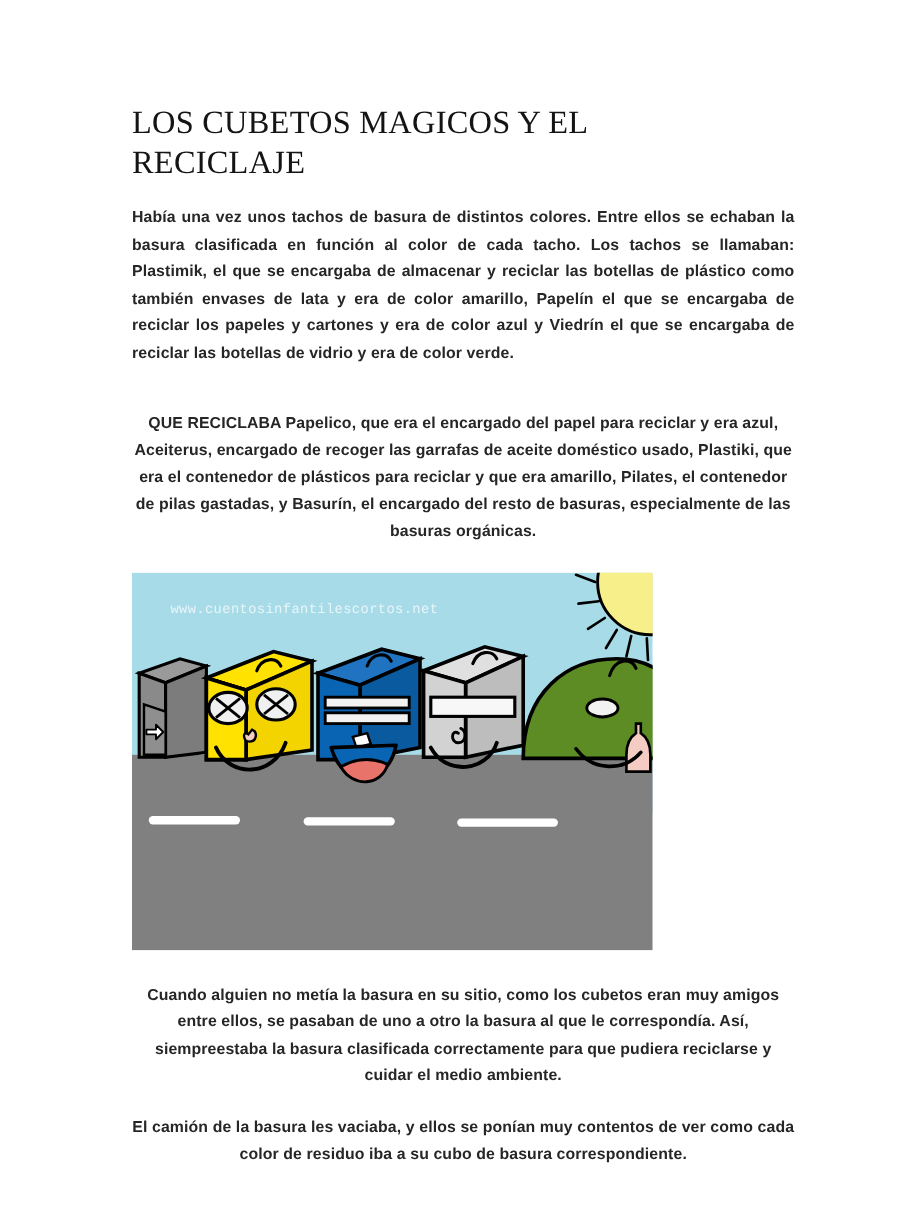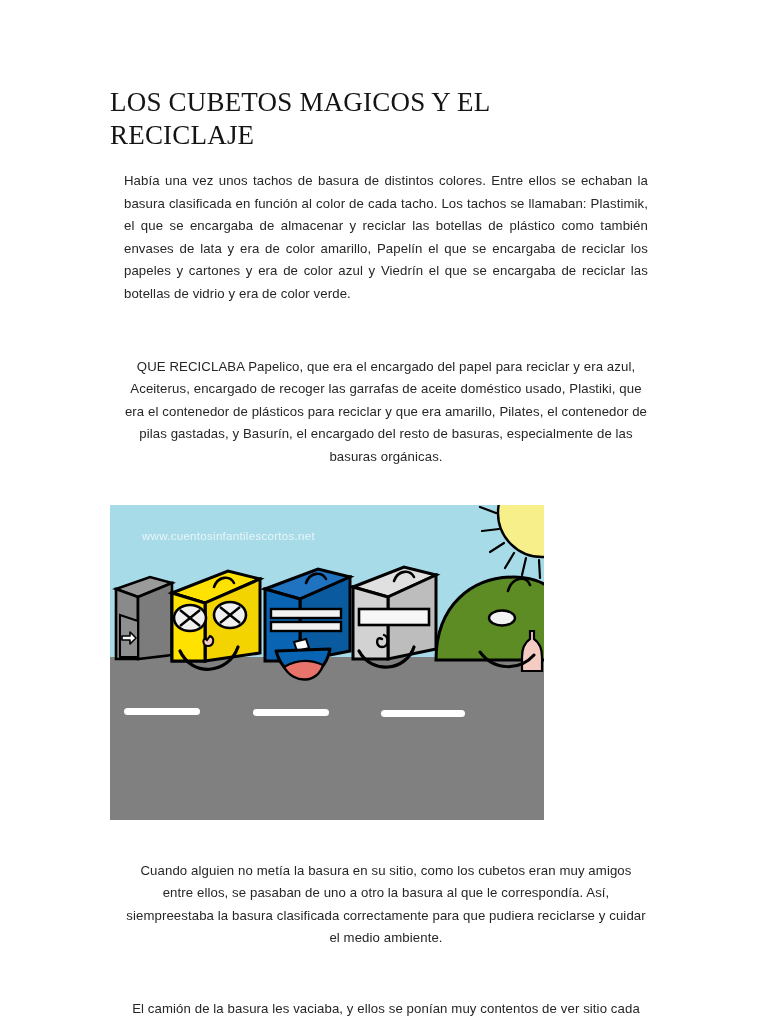--- a/index.html
+++ b/index.html
@@ -47,11 +47,11 @@
   
   .para {
     font-family: "Liberation Sans", sans-serif;
-    font-weight: normal;
+    font-weight: bold;
     font-size: 13.2px;
     line-height: 22.6px;
     color: #262626;
-    margin: 14px;
+    margin: 0;
     letter-spacing: 0.1px;
   }
   .para.justify { text-align: justify; }

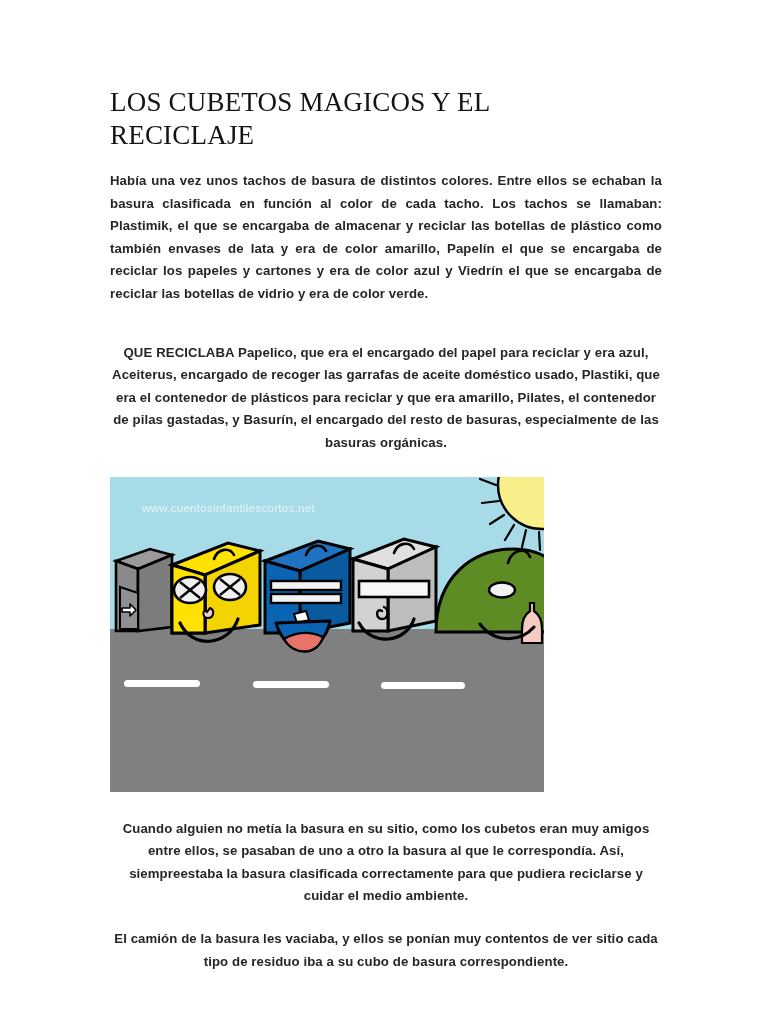--- a/index.html
+++ b/index.html
@@ -81,7 +81,7 @@
     position: absolute;
     left: 32px;
     top: 25px;
-    font-family: Liberation Sans, sans-serif;
+    font-family: Liberation Mono, monospace;
     font-size: 11.5px;
     letter-spacing: 0.3px;
     color: #ffffff;

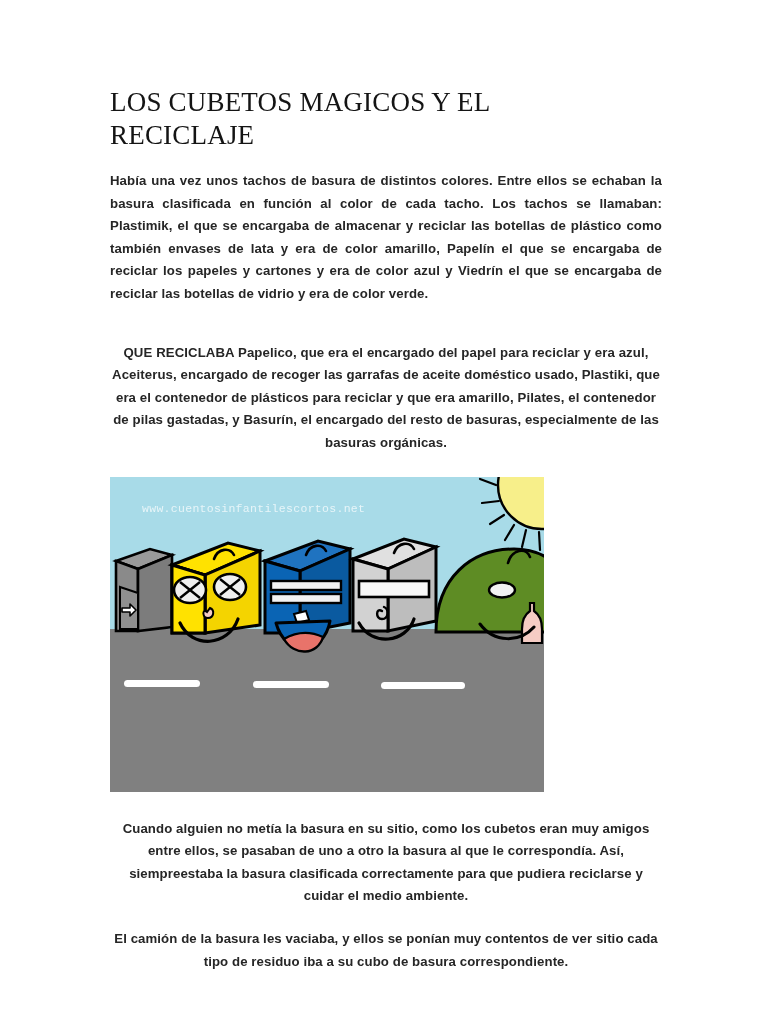--- a/index.html
+++ b/index.html
@@ -237,7 +237,7 @@
 
     <div class="gap-4"></div>
 
-    <p class="para left">El camión de la basura les vaciaba, y ellos se ponían muy contentos de ver sitio cada tipo de residuo iba a su cubo de basura correspondiente.</p>
+    <p class="para left">El camión de la basura les vaciaba, y ellos se ponían muy contentos de ver como cada color de residuo iba a su cubo de basura correspondiente.</p>
 
   </div>
 </div>

